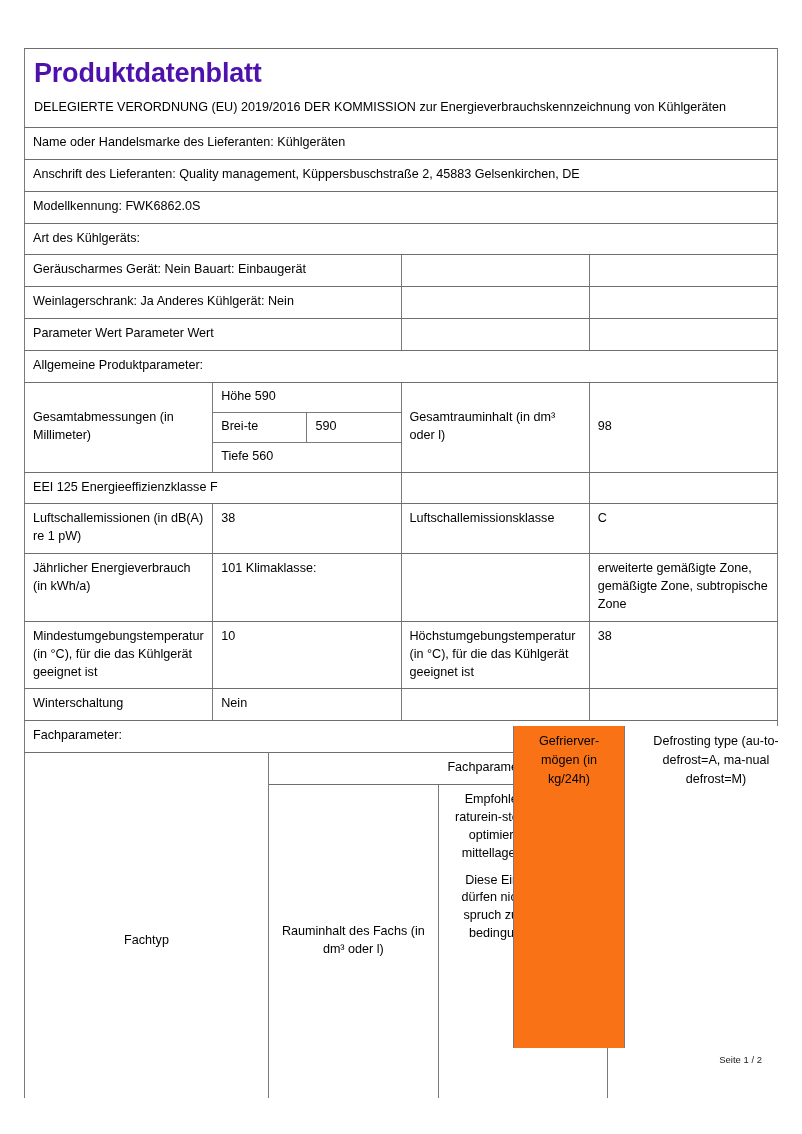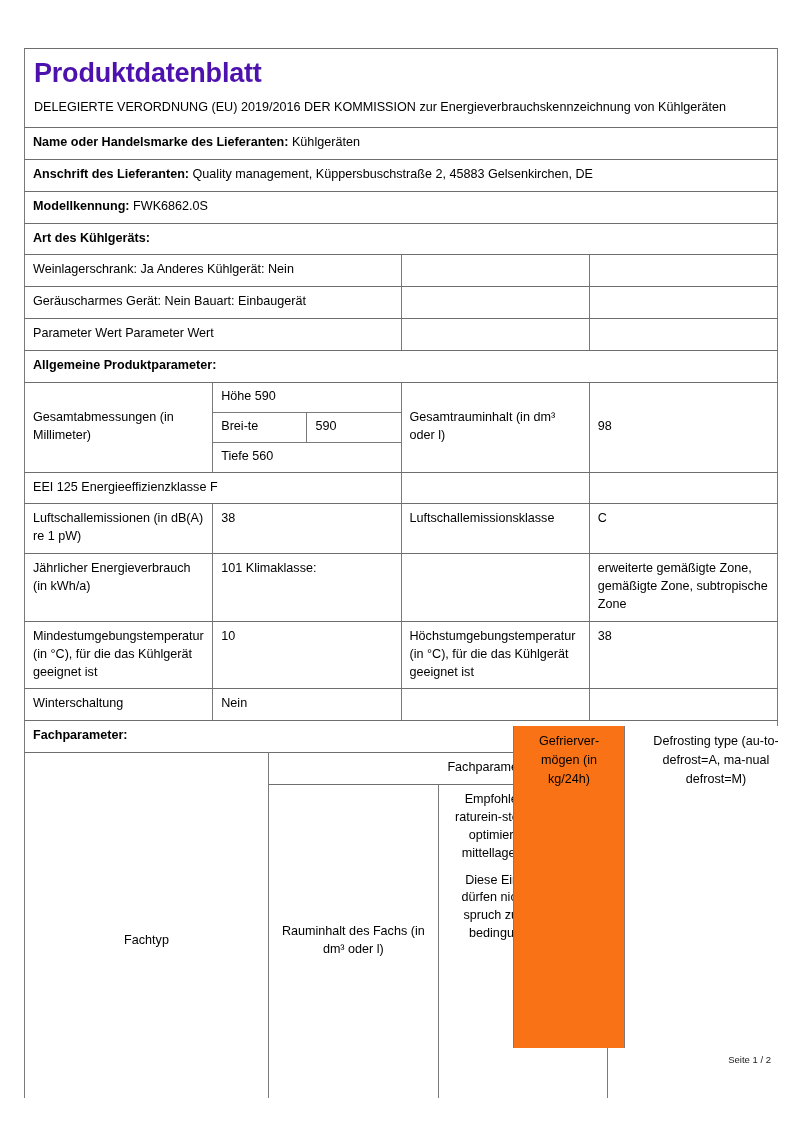--- a/index.html
+++ b/index.html
@@ -60,7 +60,7 @@
   }
   .hdr-cell { padding: 10px 9px 11px 9px !important; }
 
-  .bold { font-weight: bold; }
+  .bold { font-weight: normal; }
   .center { text-align: center; }
 
   

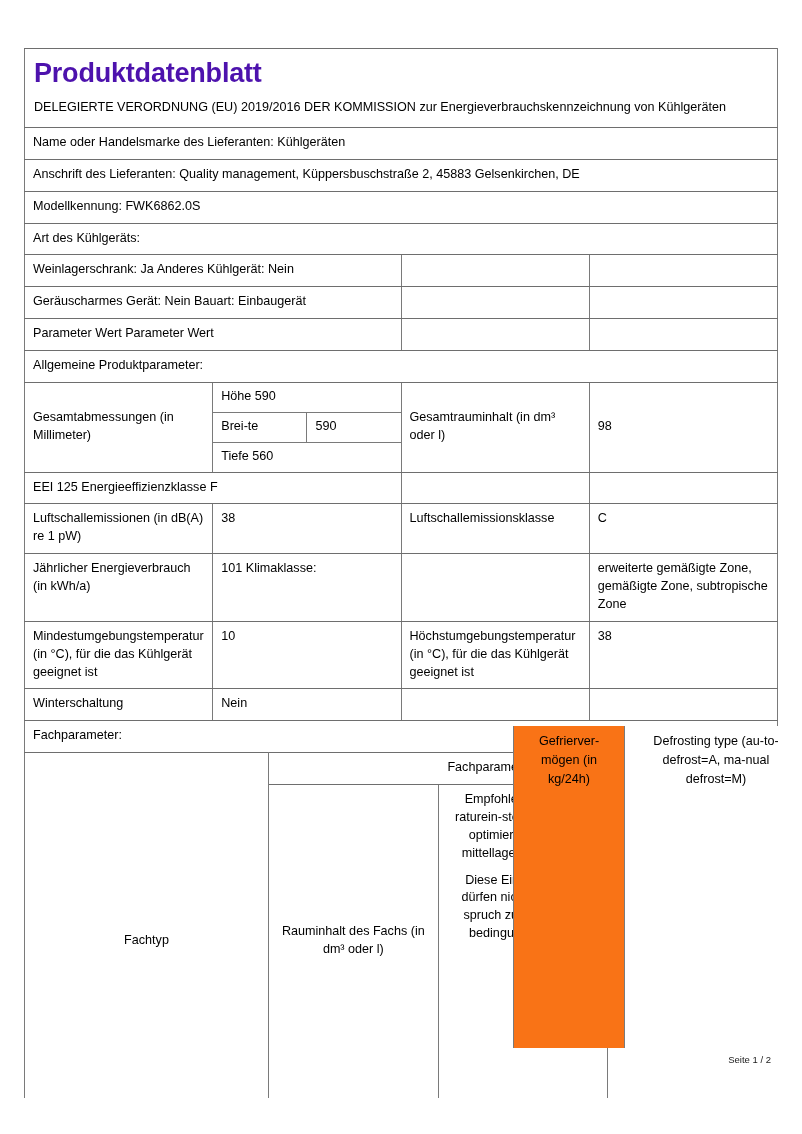--- a/index.html
+++ b/index.html
@@ -146,15 +146,15 @@
         </tr>
 
         <tr>
-          <td colspan="2">Weinlagerschrank: Ja Anderes Kühlgerät: Nein</td>
-          <td></td>
-          <td></td>
-        </tr>
-
-        <tr>
           <td colspan="2" style="width:391px">Geräuscharmes Gerät: Nein Bauart: Einbaugerät</td>
           <td style="width:196px"></td>
           <td style="width:167px"></td>
+        </tr>
+
+        <tr>
+          <td colspan="2">Weinlagerschrank: Ja Anderes Kühlgerät: Nein</td>
+          <td></td>
+          <td></td>
         </tr>
 
         <tr>

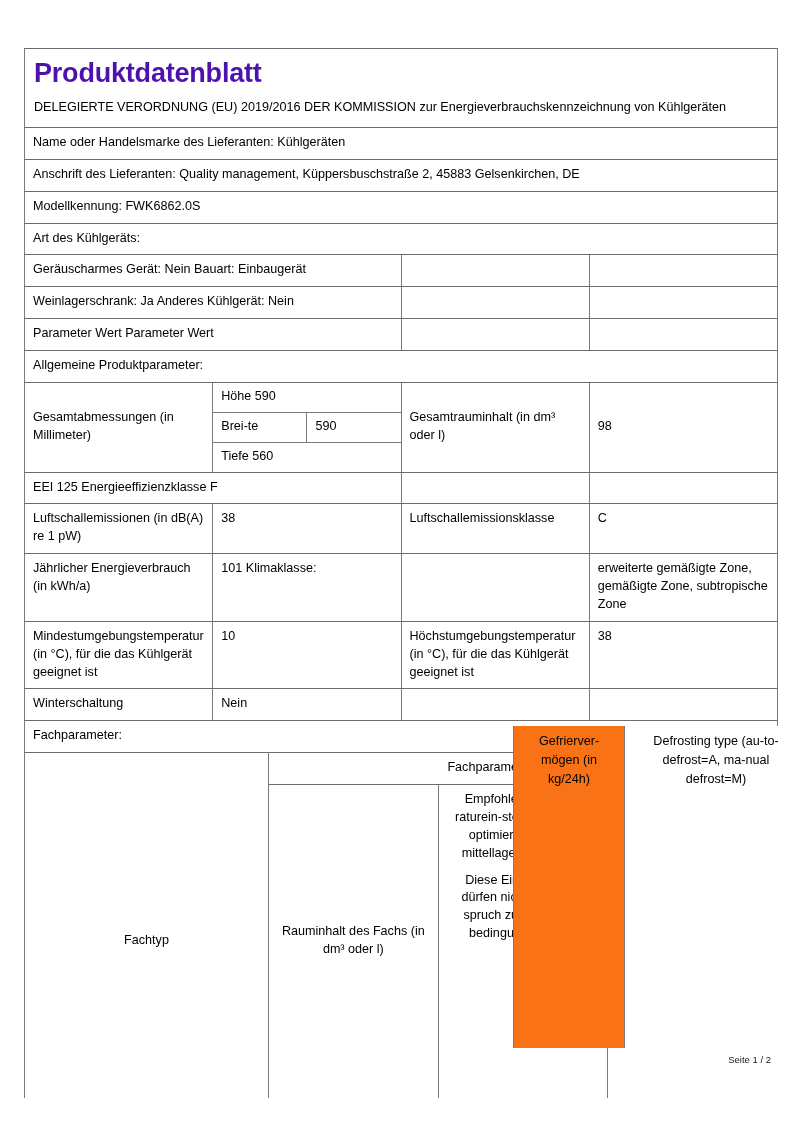--- a/index.html
+++ b/index.html
@@ -86,7 +86,7 @@
 
   .footer {
     position: absolute;
-    right: 31px;
+    right: 40px;
     top: 1054px;
     font-size: 9.5px;
     color: #1a1a1a;

